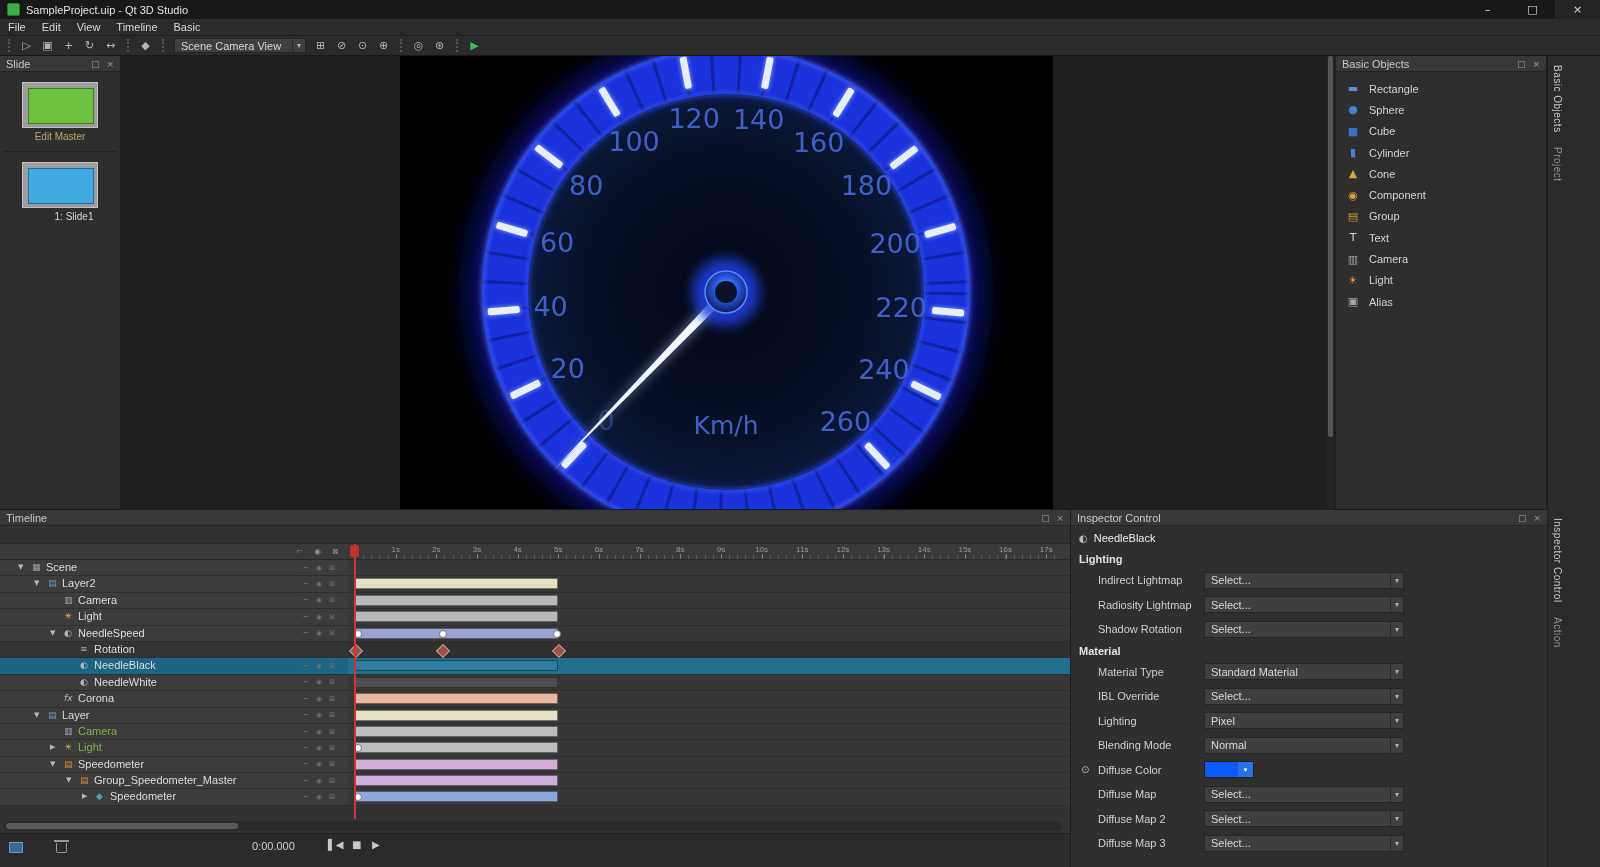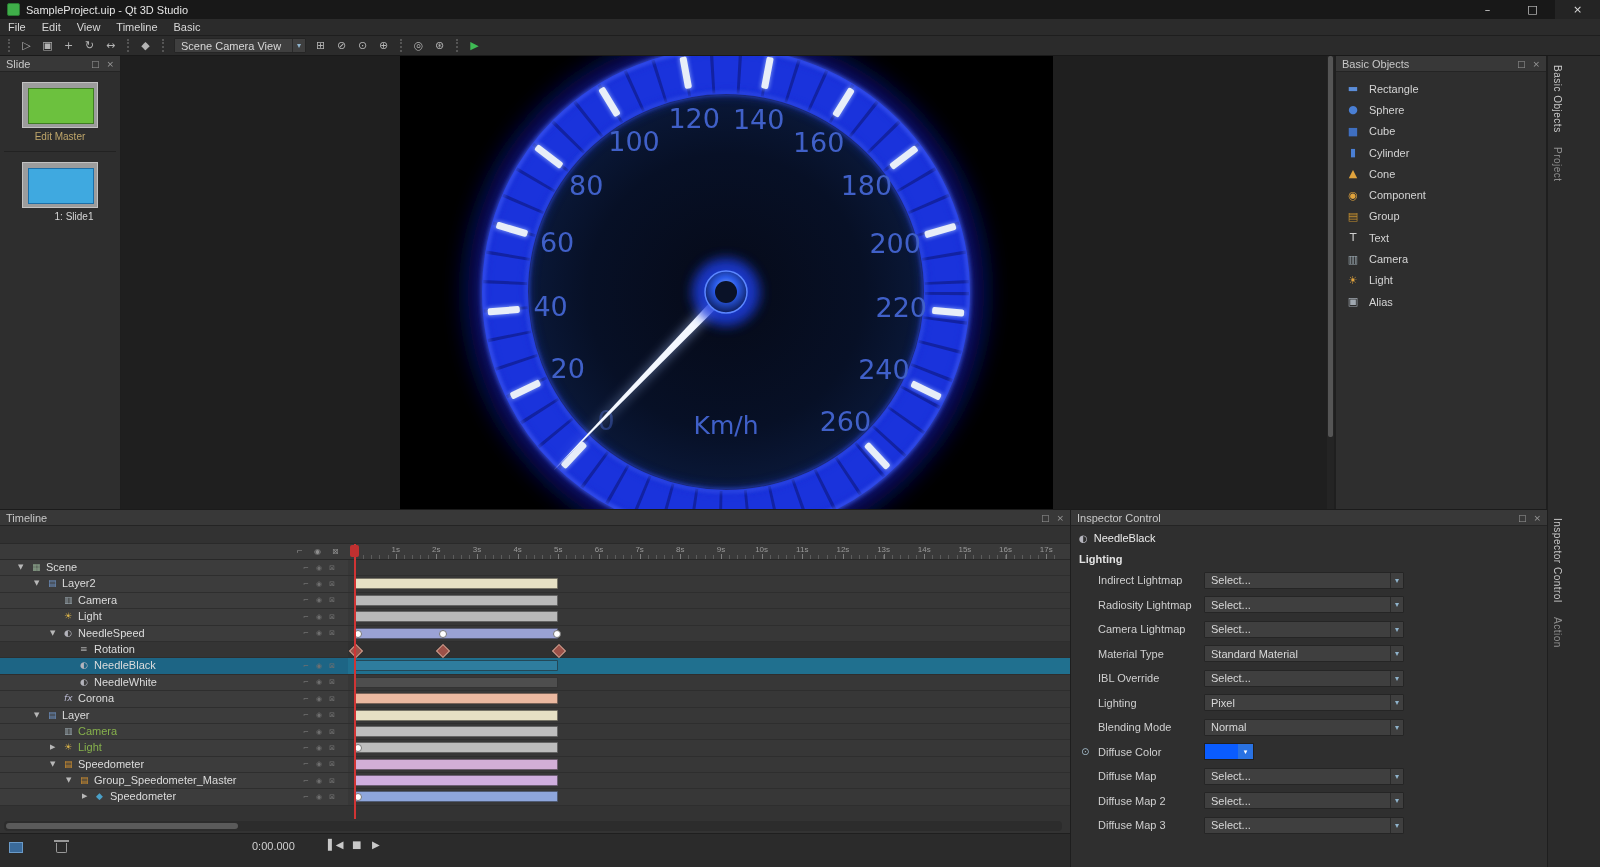--- a/index.html
+++ b/index.html
@@ -616,7 +616,7 @@
           </div>
         </div>
         <div class="insp-row">
-          <span class="insp-label">Camera Lightmap</span>
+          <span class="insp-label">Shadow Rotation</span>
           <div class="combo insp-combo">
             <span class="combo-val">Select...</span>
             <span class="combo-arrow icon">▾</span>

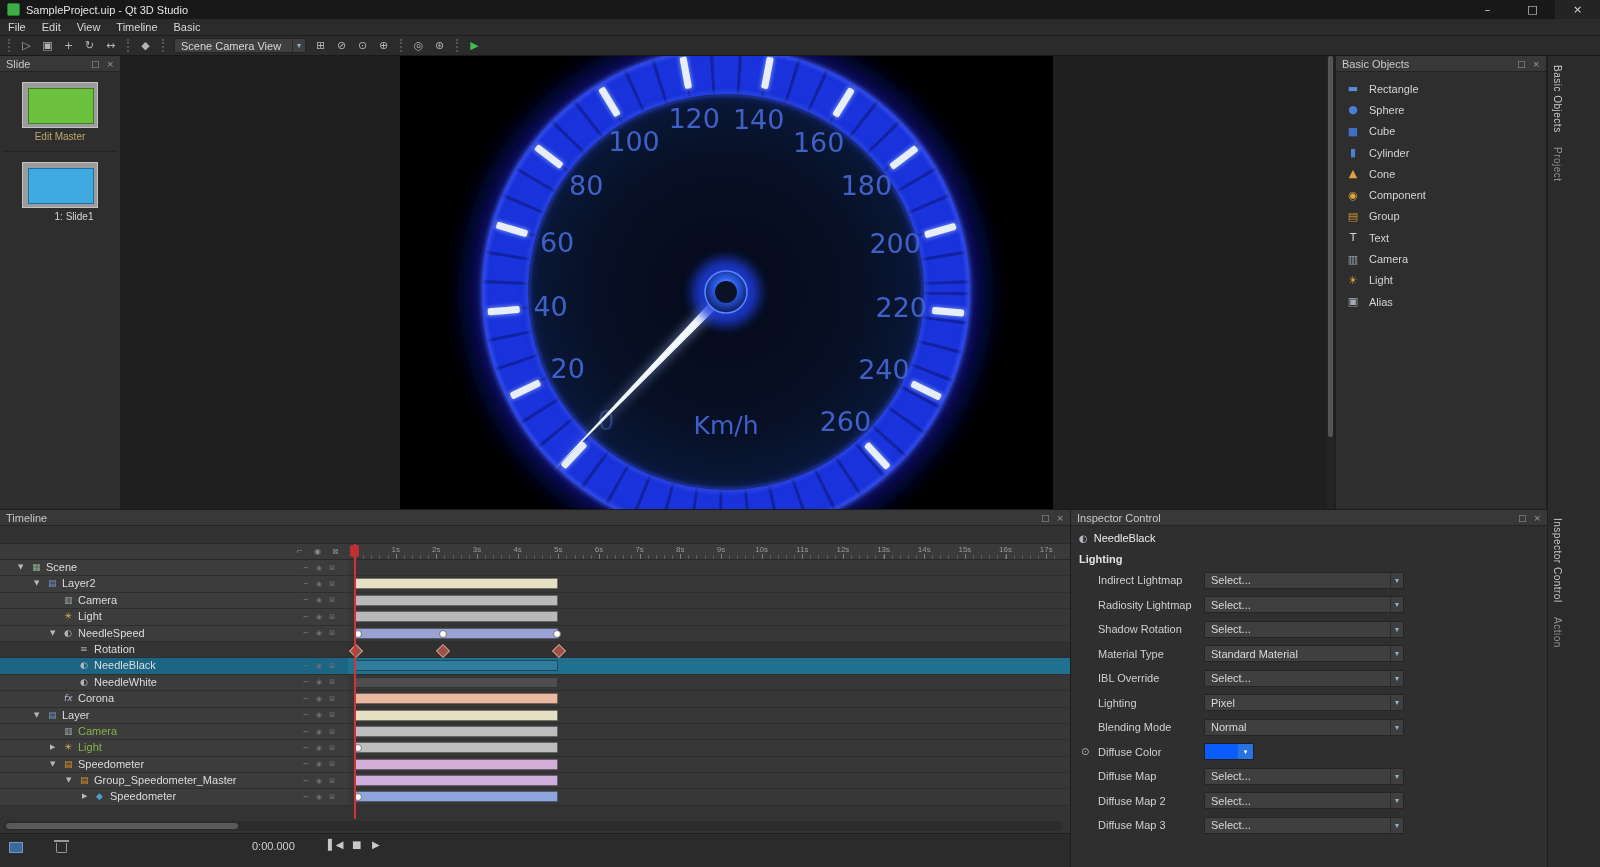--- a/index.html
+++ b/index.html
@@ -622,6 +622,7 @@
             <span class="combo-arrow icon">▾</span>
           </div>
         </div>
+        <div class="insp-section">Material</div>
         <div class="insp-row">
           <span class="insp-label">Material Type</span>
           <div class="combo insp-combo">

